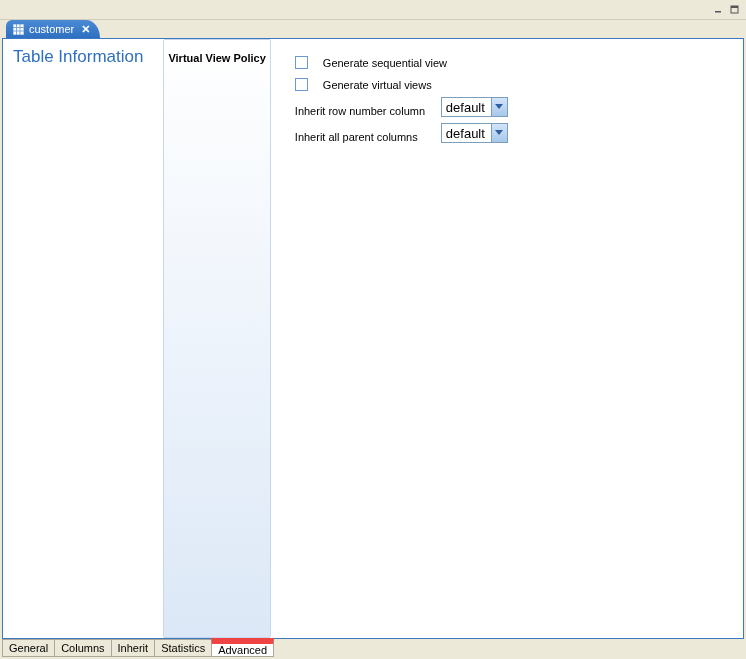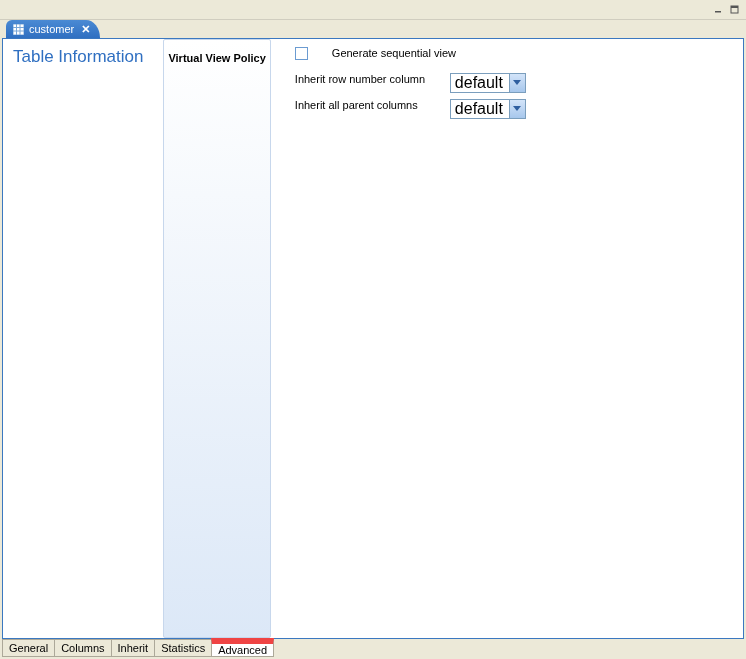--- a/index.html
+++ b/index.html
@@ -110,9 +110,9 @@
   }
   .row {
     display: flex;
-    align-items: flex-start;
+    align-items: flex-end;
     height: 22px;
-    gap: 20px;
+    gap: 11px;
   }
   .checkbox {
     width: 13px;

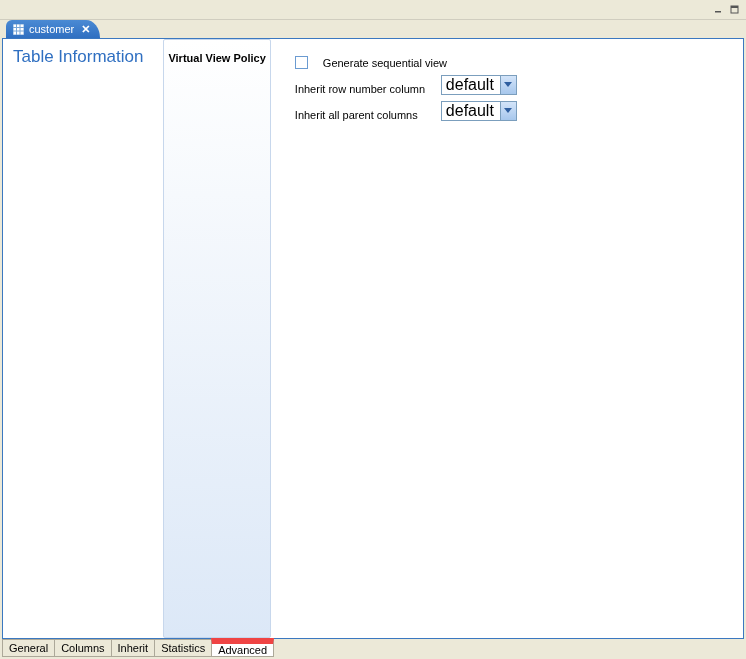--- a/index.html
+++ b/index.html
@@ -225,6 +225,10 @@
         <span>Generate sequential view</span>
       </div>
 
+      <div class="row">
+        <span class="checkbox"></span>
+        <span>Generate virtual views</span>
+      </div>
 
       <div class="row" style="margin-top:4px">
         <span class="field-label">Inherit row number column</span>

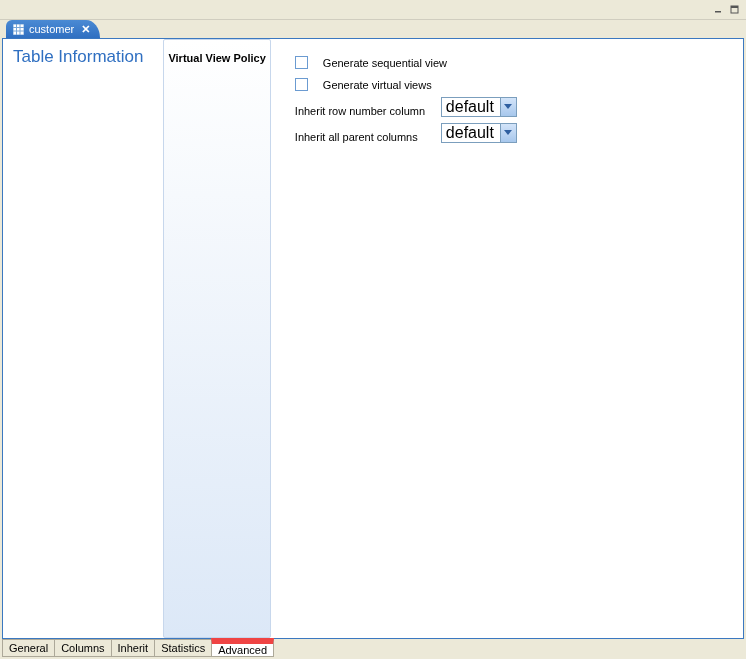--- a/index.html
+++ b/index.html
@@ -136,7 +136,7 @@
   .select-text {
     padding: 0 6px 0 4px;
     min-width: 40px;
-    font-size: 16px;
+    font-size: 13px;
   }
   .select-btn {
     width: 16px;

